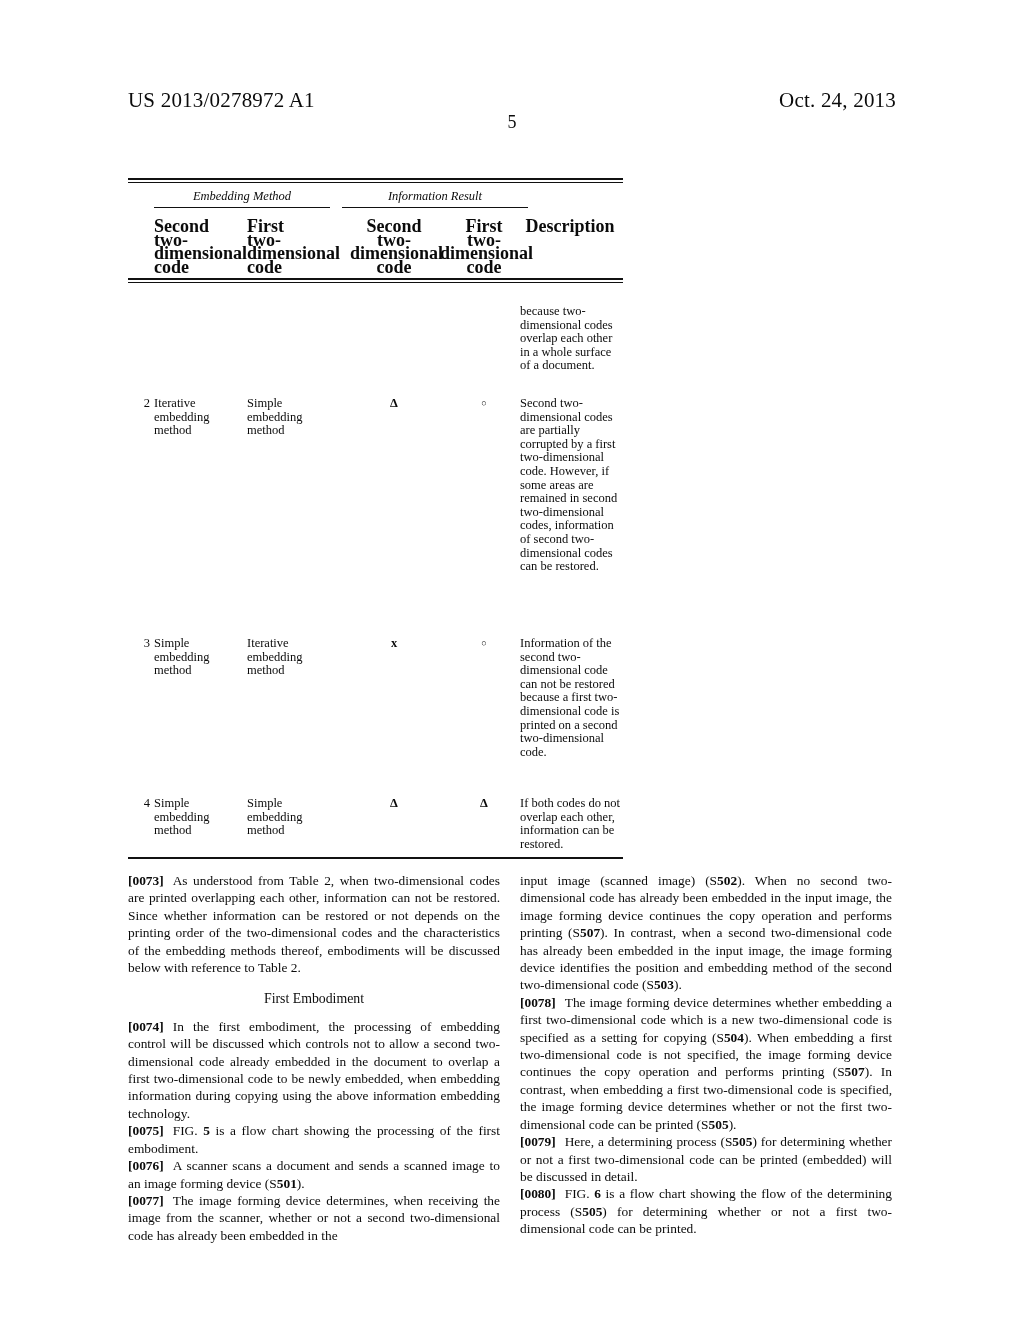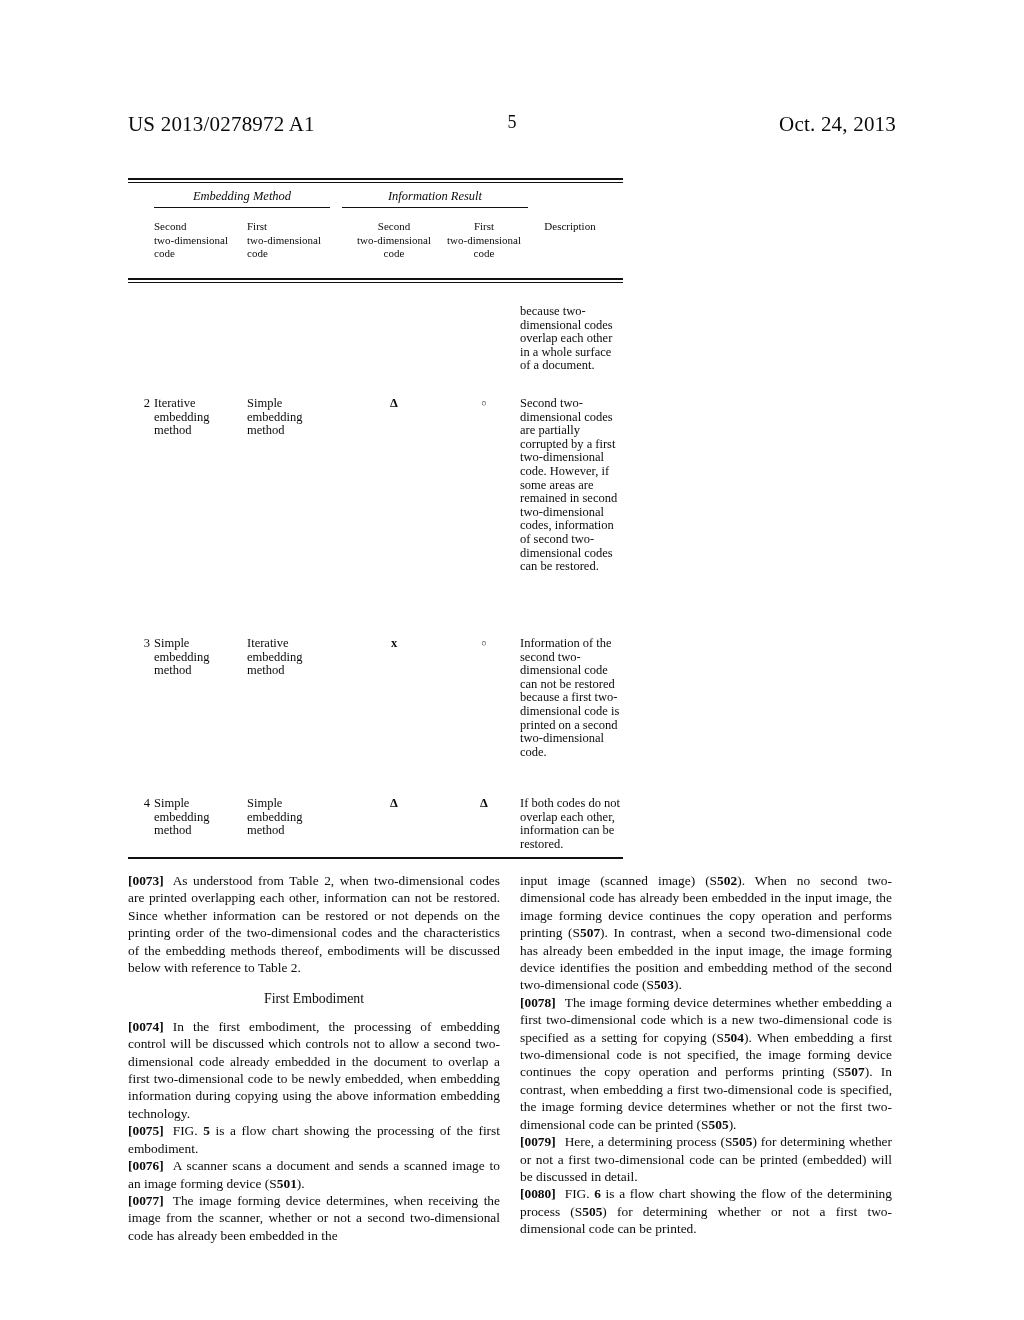--- a/index.html
+++ b/index.html
@@ -23,7 +23,6 @@
     top: 88px;
     width: 768px;
     height: 30px;
-    margin-top: 24px;
   }
   .pub-number {
     position: absolute;

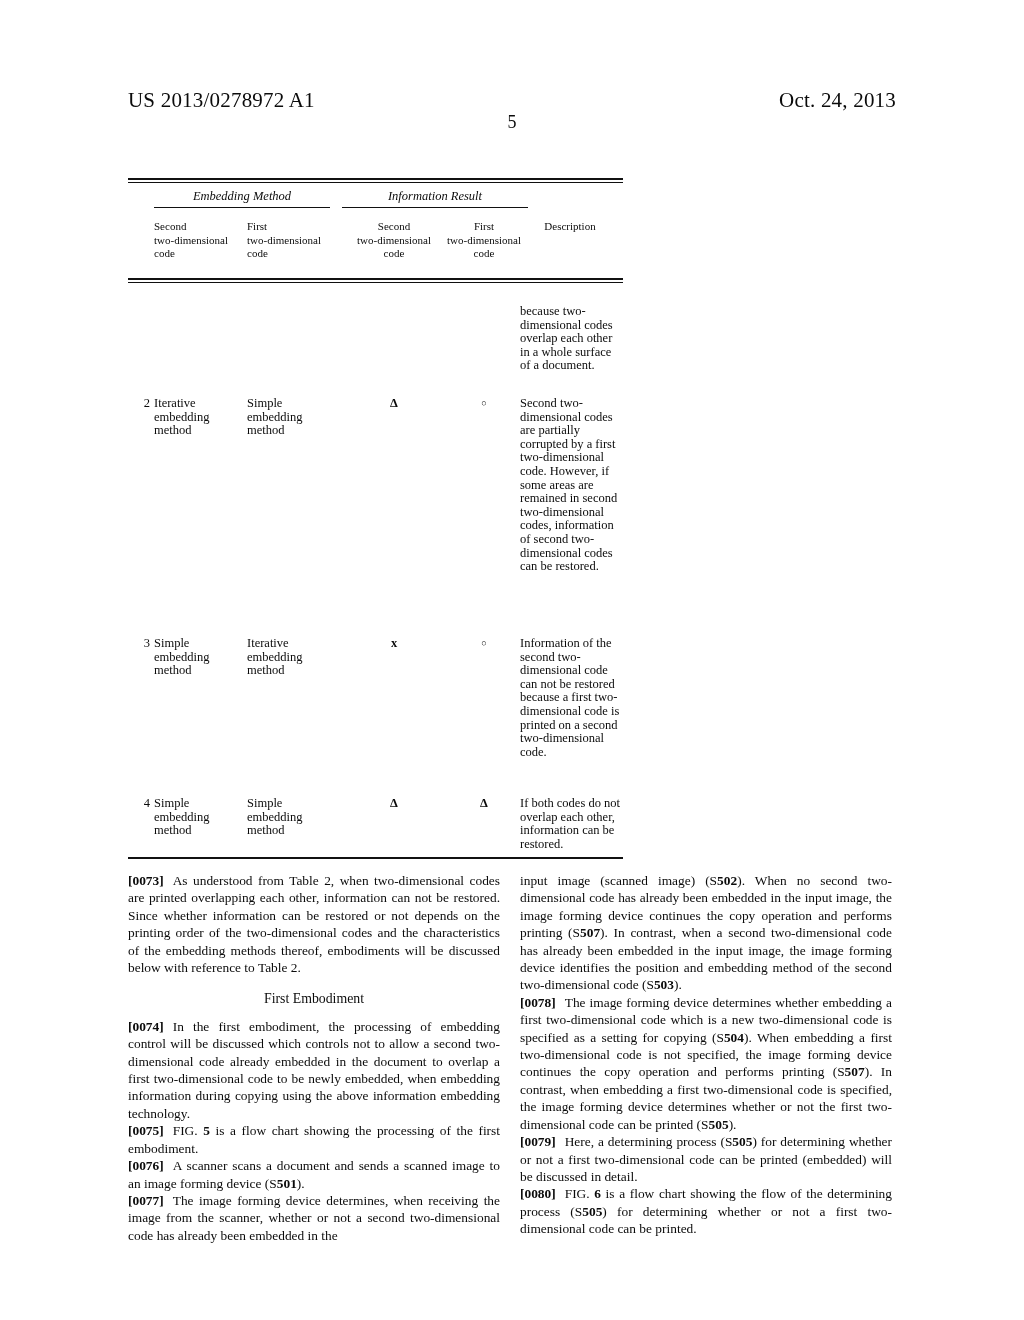--- a/index.html
+++ b/index.html
@@ -94,8 +94,9 @@
   .colhead {
     position: absolute;
     top: 0;
-    font-size: 11px;
+    font-size: 18px;
     line-height: 13.6px;
+    font-weight: bold;
   }
   .ch-1 { left: 26px;  width: 88px; text-align: left; }
   .ch-2 { left: 119px; width: 88px; text-align: left; }

